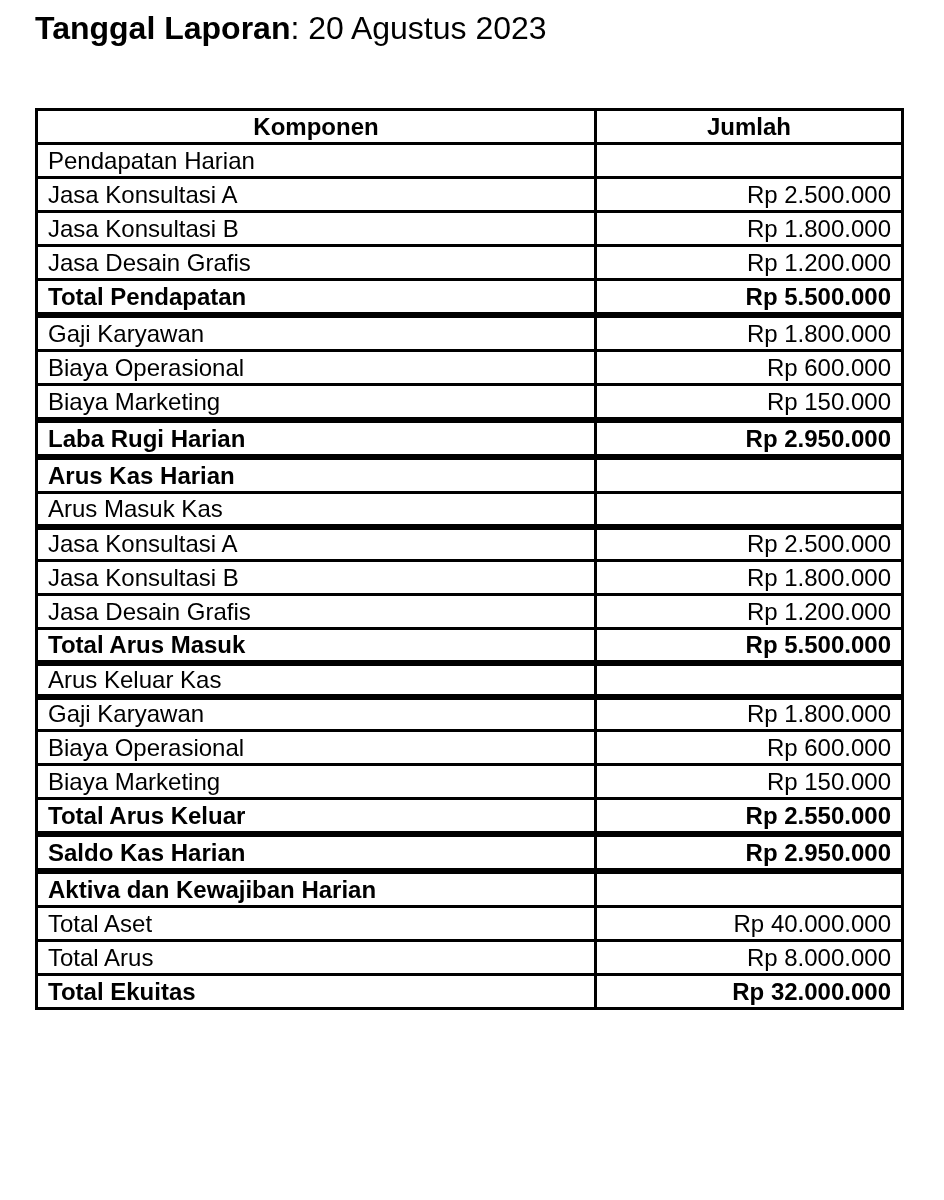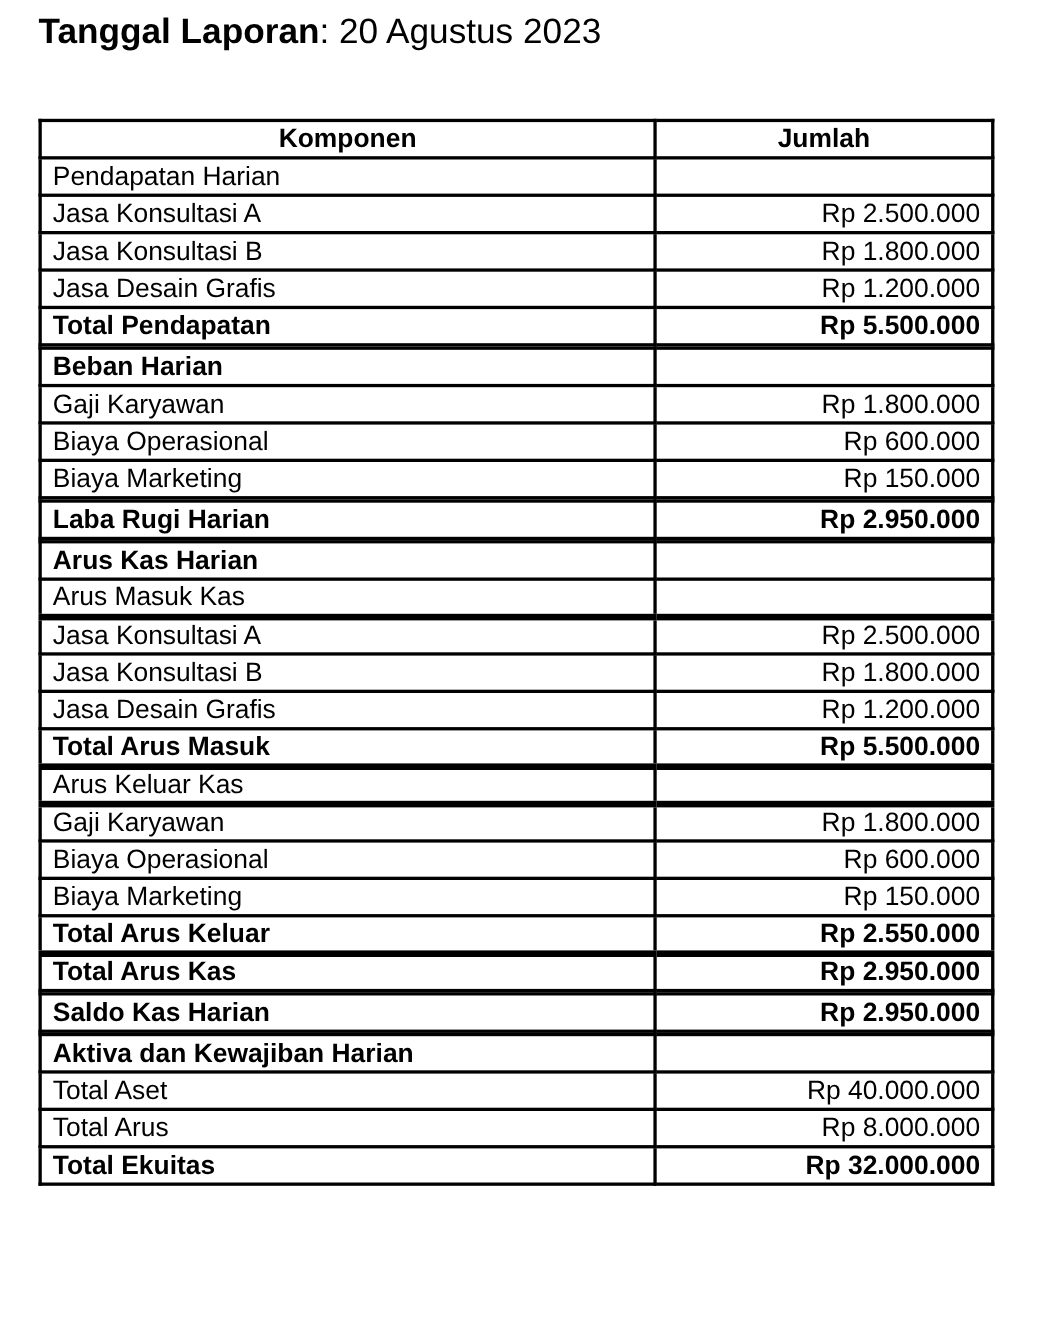--- a/index.html
+++ b/index.html
@@ -93,10 +93,6 @@
           <col class="c2">
         </colgroup>
       <tbody>
-          <tr class="bold">
-    <td class="cell-label">Beban Harian</td>
-    <td class="cell-value"></td>
-  </tr>
           <tr>
     <td class="cell-label">Gaji Karyawan</td>
     <td class="cell-value">Rp 1.800.000</td>

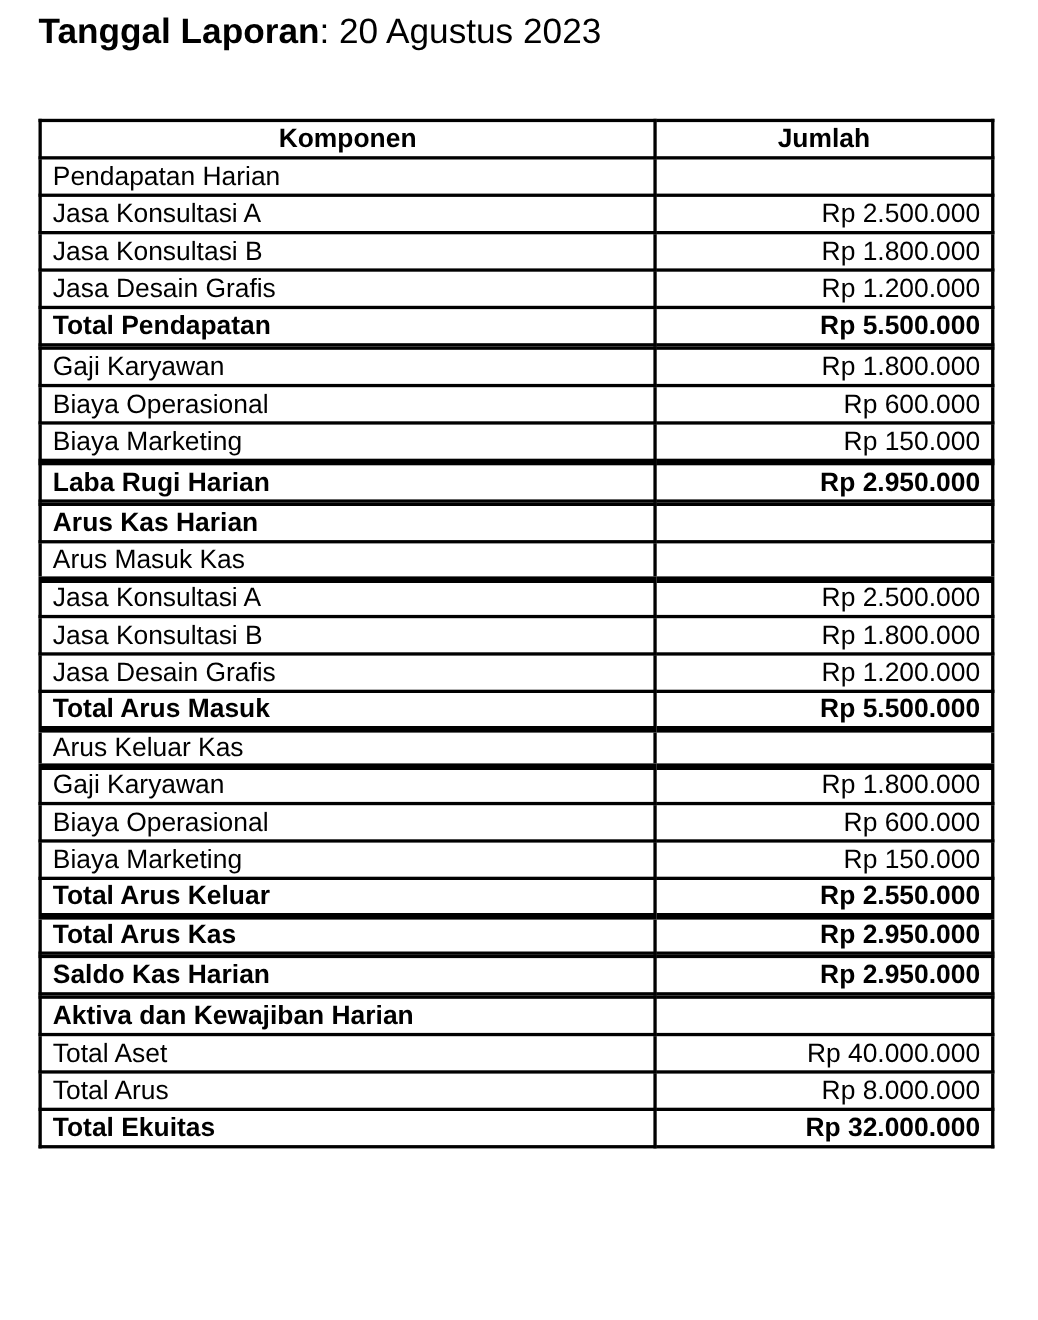--- a/index.html
+++ b/index.html
@@ -171,10 +171,6 @@
     <td class="cell-label">Total Arus Keluar</td>
     <td class="cell-value">Rp 2.550.000</td>
   </tr>
-          <tr class="bold thick-top">
-    <td class="cell-label">Total Arus Kas</td>
-    <td class="cell-value">Rp 2.950.000</td>
-  </tr>
         </tbody>
     </table>
 

